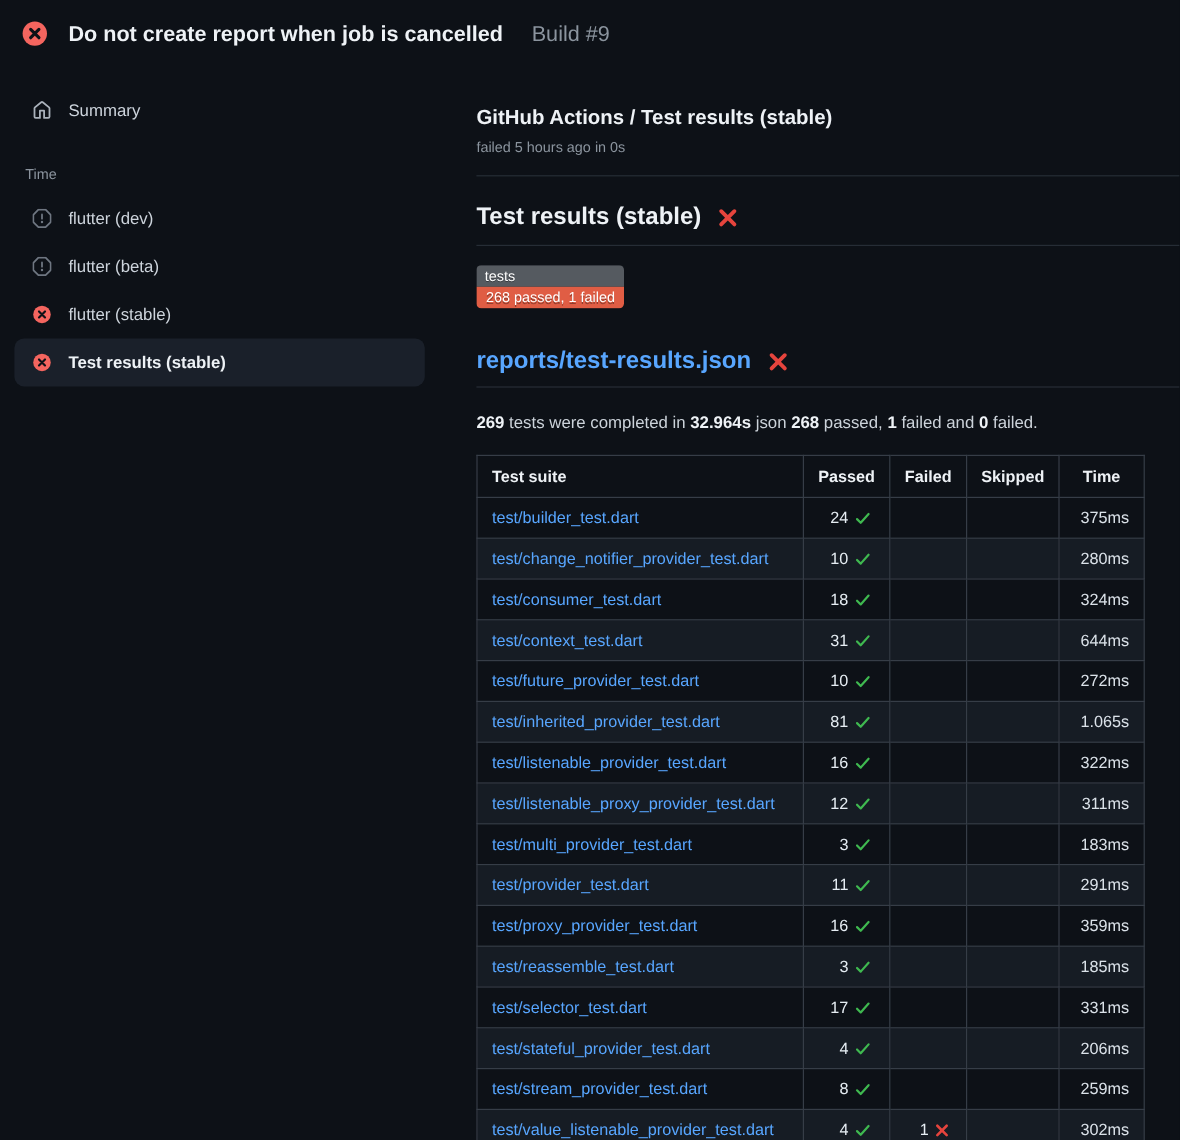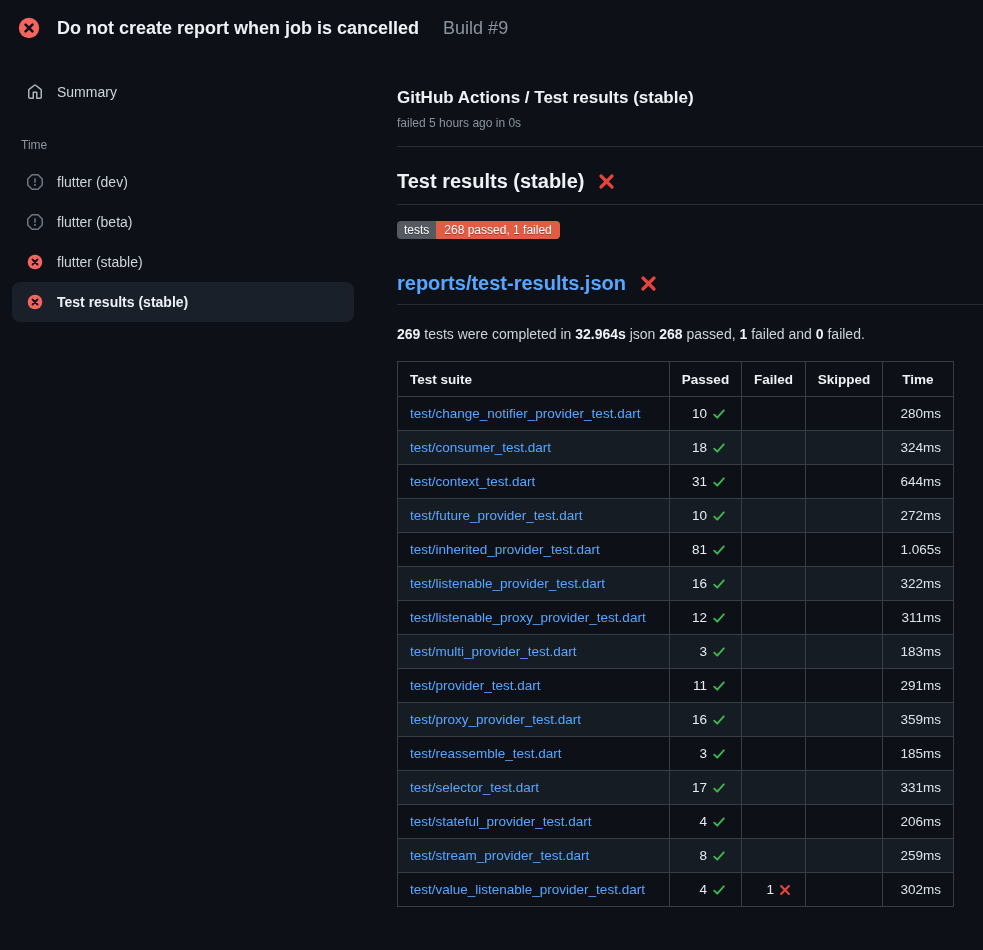--- a/index.html
+++ b/index.html
@@ -37,7 +37,7 @@
     border-bottom:1px solid var(--divider);}
   .h1-text{font-size:20px; font-weight:600; color:#eef2f6;}
   .badge{display:inline-flex; margin-top:16px; border-radius:4px; overflow:hidden; font-size:12px;
-    color:#fff; text-shadow:0 1px 0 rgba(0,0,0,.35); line-height:18px;}
+    color:#fff; text-shadow:0 1px 0 rgba(0,0,0,.35); line-height:18px;flex-direction:column;}
   .badge-label{background:var(--badge-label-background); padding:0 7px;}
   .badge-value{background:var(--badge-value-background); padding:0 8px;}
   .h2-row{display:flex; align-items:center; gap:13px; margin-top:33px; padding-bottom:9px;

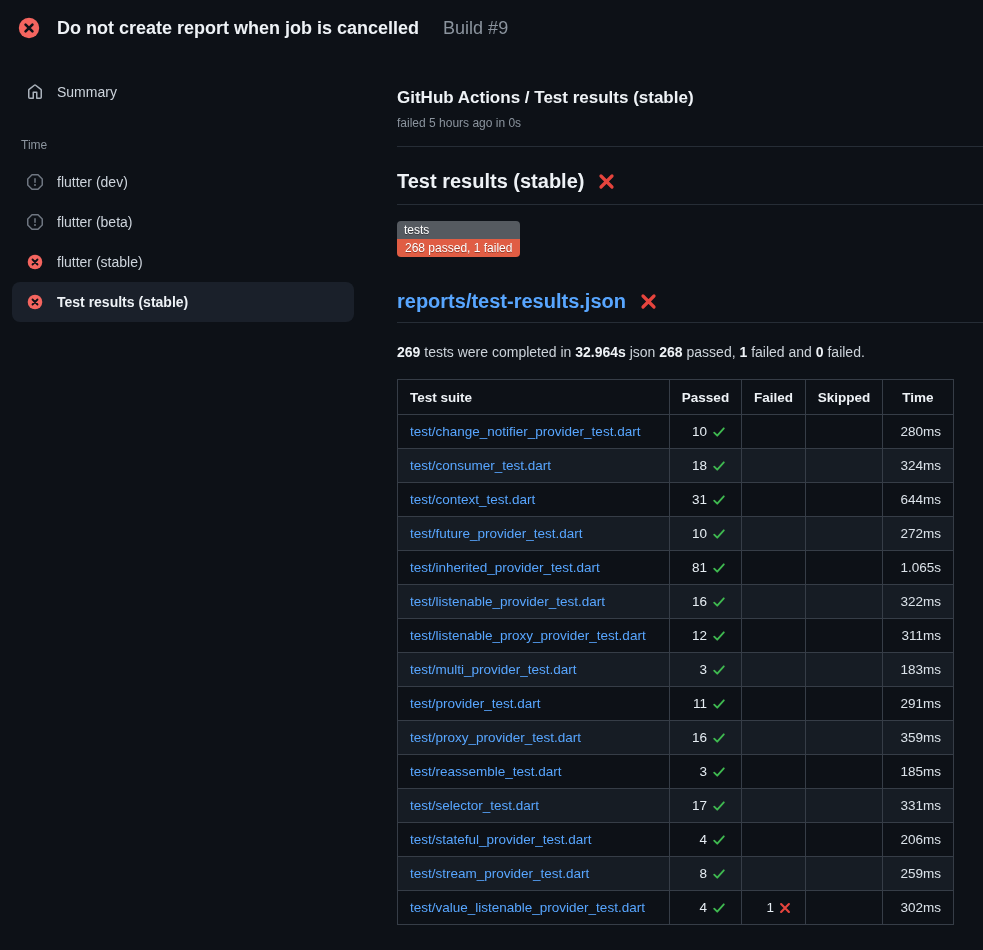--- a/index.html
+++ b/index.html
@@ -177,6 +177,26 @@
         </thead>
       <tbody id="table-body">
           <tr>
+    <td class="suite"><a>test/builder_test.dart</a></td>
+    <td class="passed">
+              <span class="cellbox">
+                <span class="val">24</span>
+                <span class="icon">
+                  <svg width="14" height="14" viewBox="0 0 16 16">
+                    <path d="M2.5 8.7 L6 12.2 L13.5 3.8" stroke="var(--pass-green)" stroke-width="2.1" fill="none" stroke-linecap="round" stroke-linejoin="round"></path>
+                  </svg>
+                </span>
+              </span>
+            </td>
+    <td class="failed">
+              <span class="cellbox">
+                <span class="val"></span>
+              </span>
+            </td>
+    <td class="skipped"><span class="val"></span></td>
+    <td class="time">375ms</td>
+  </tr>
+          <tr>
     <td class="suite"><a>test/change_notifier_provider_test.dart</a></td>
     <td class="passed">
               <span class="cellbox">

